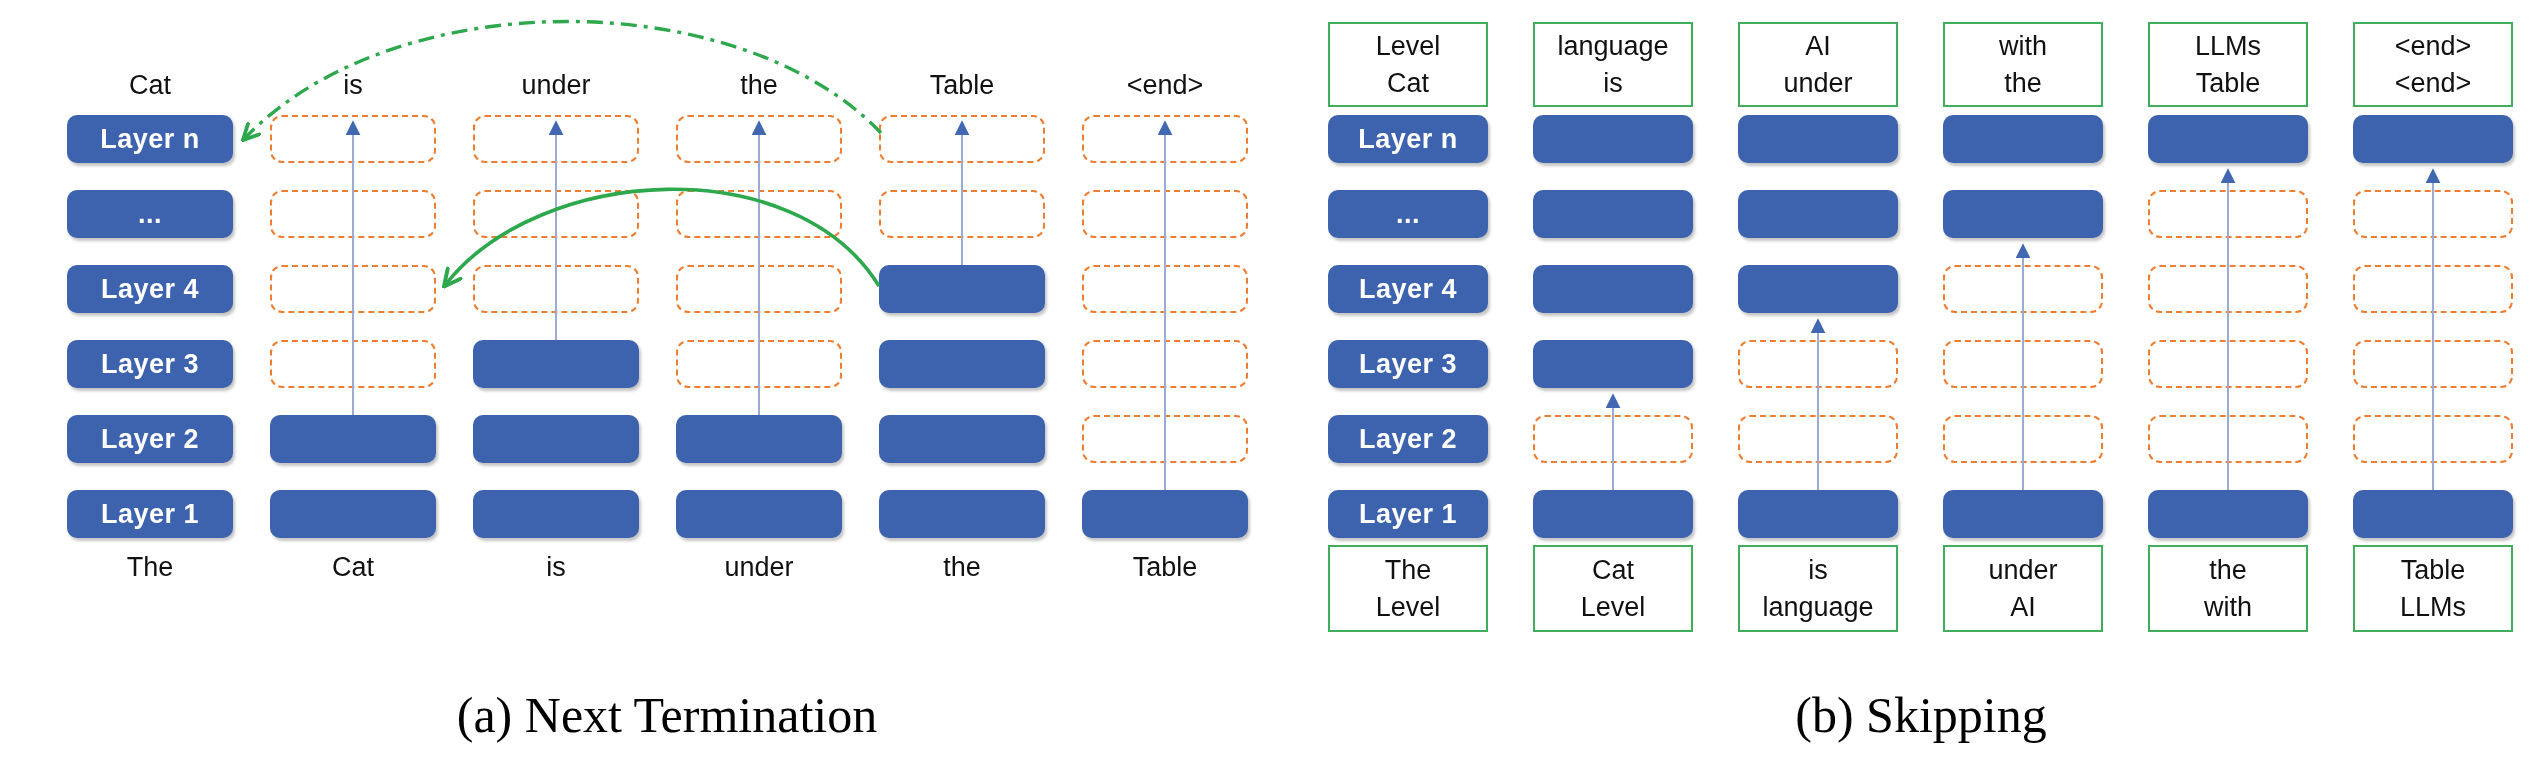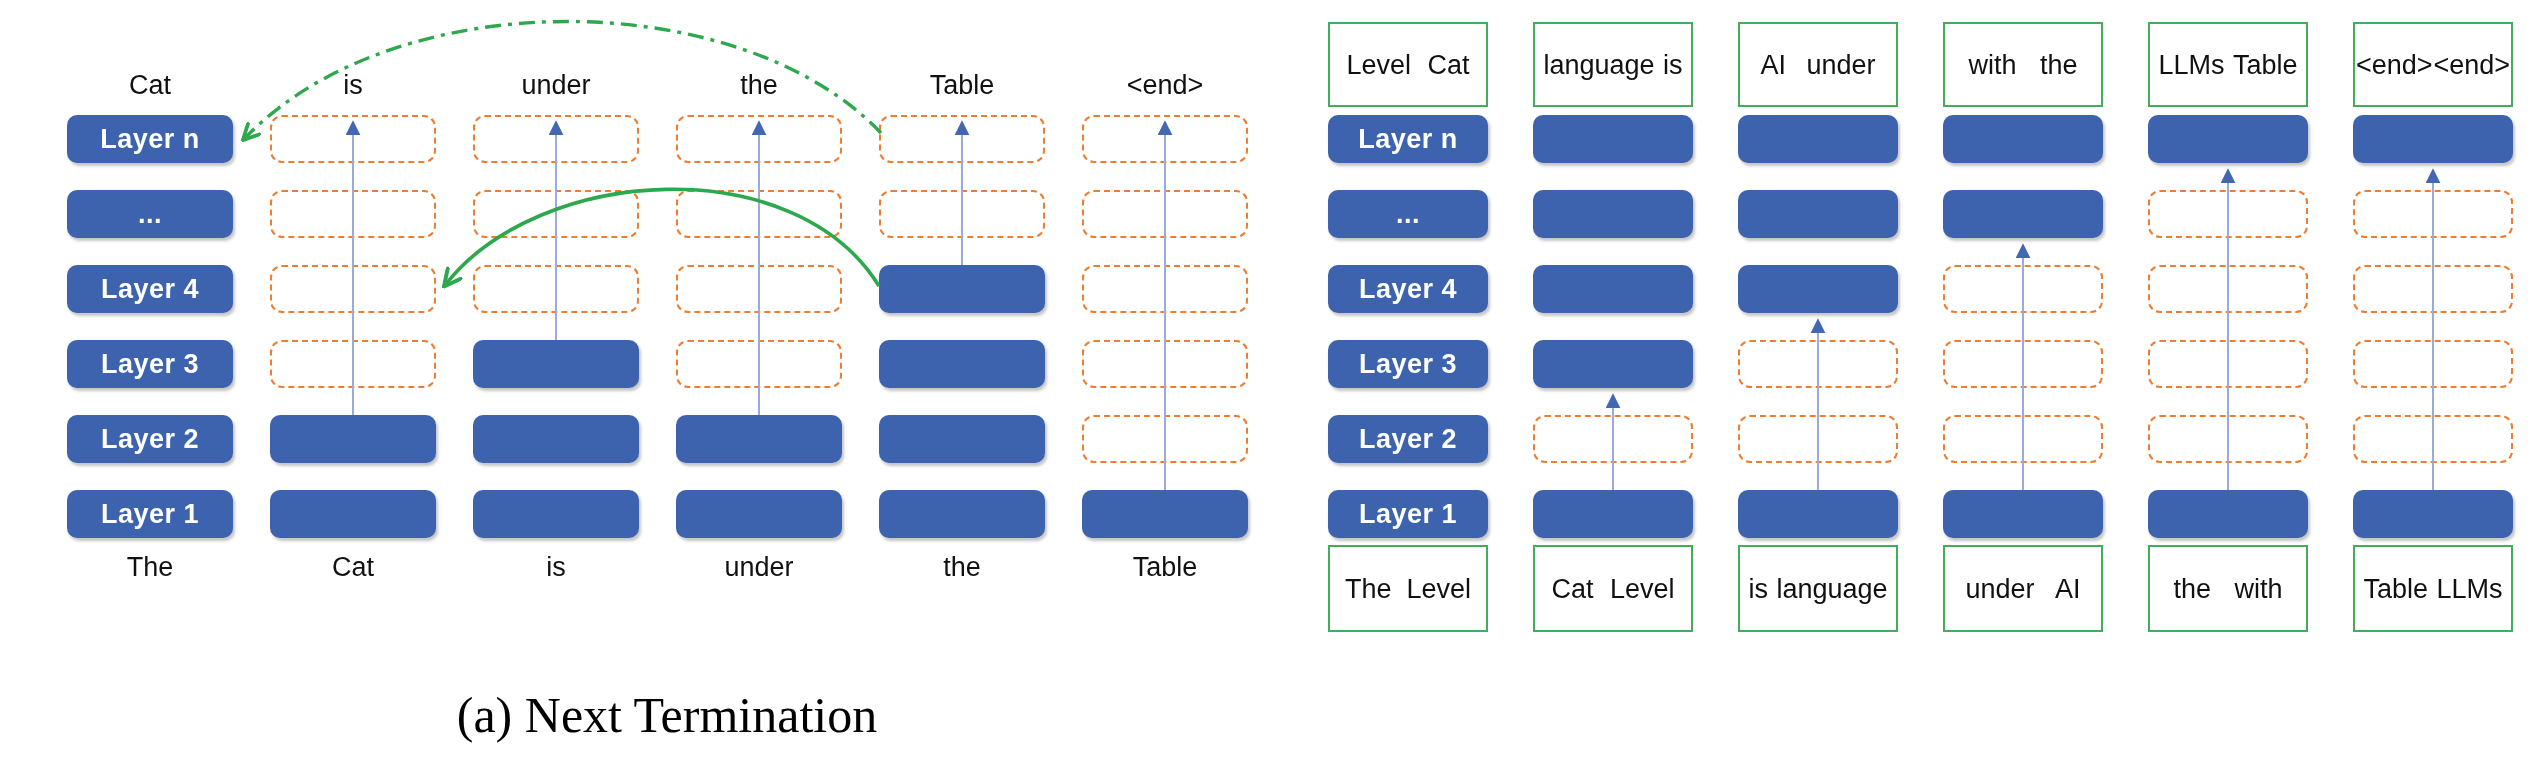--- a/index.html
+++ b/index.html
@@ -22,7 +22,7 @@
   }
   .gbox{
     position:absolute;box-sizing:border-box;border:2.5px solid #41AE5B;background:#ffffff;
-    display:flex;flex-direction:row;align-items:center;justify-content:space-evenly;
+    display:flex;flex-direction:column;align-items:center;justify-content:space-evenly;
     font-size:27px;color:#111111;text-align:center;line-height:30px;
   }
   .caption{

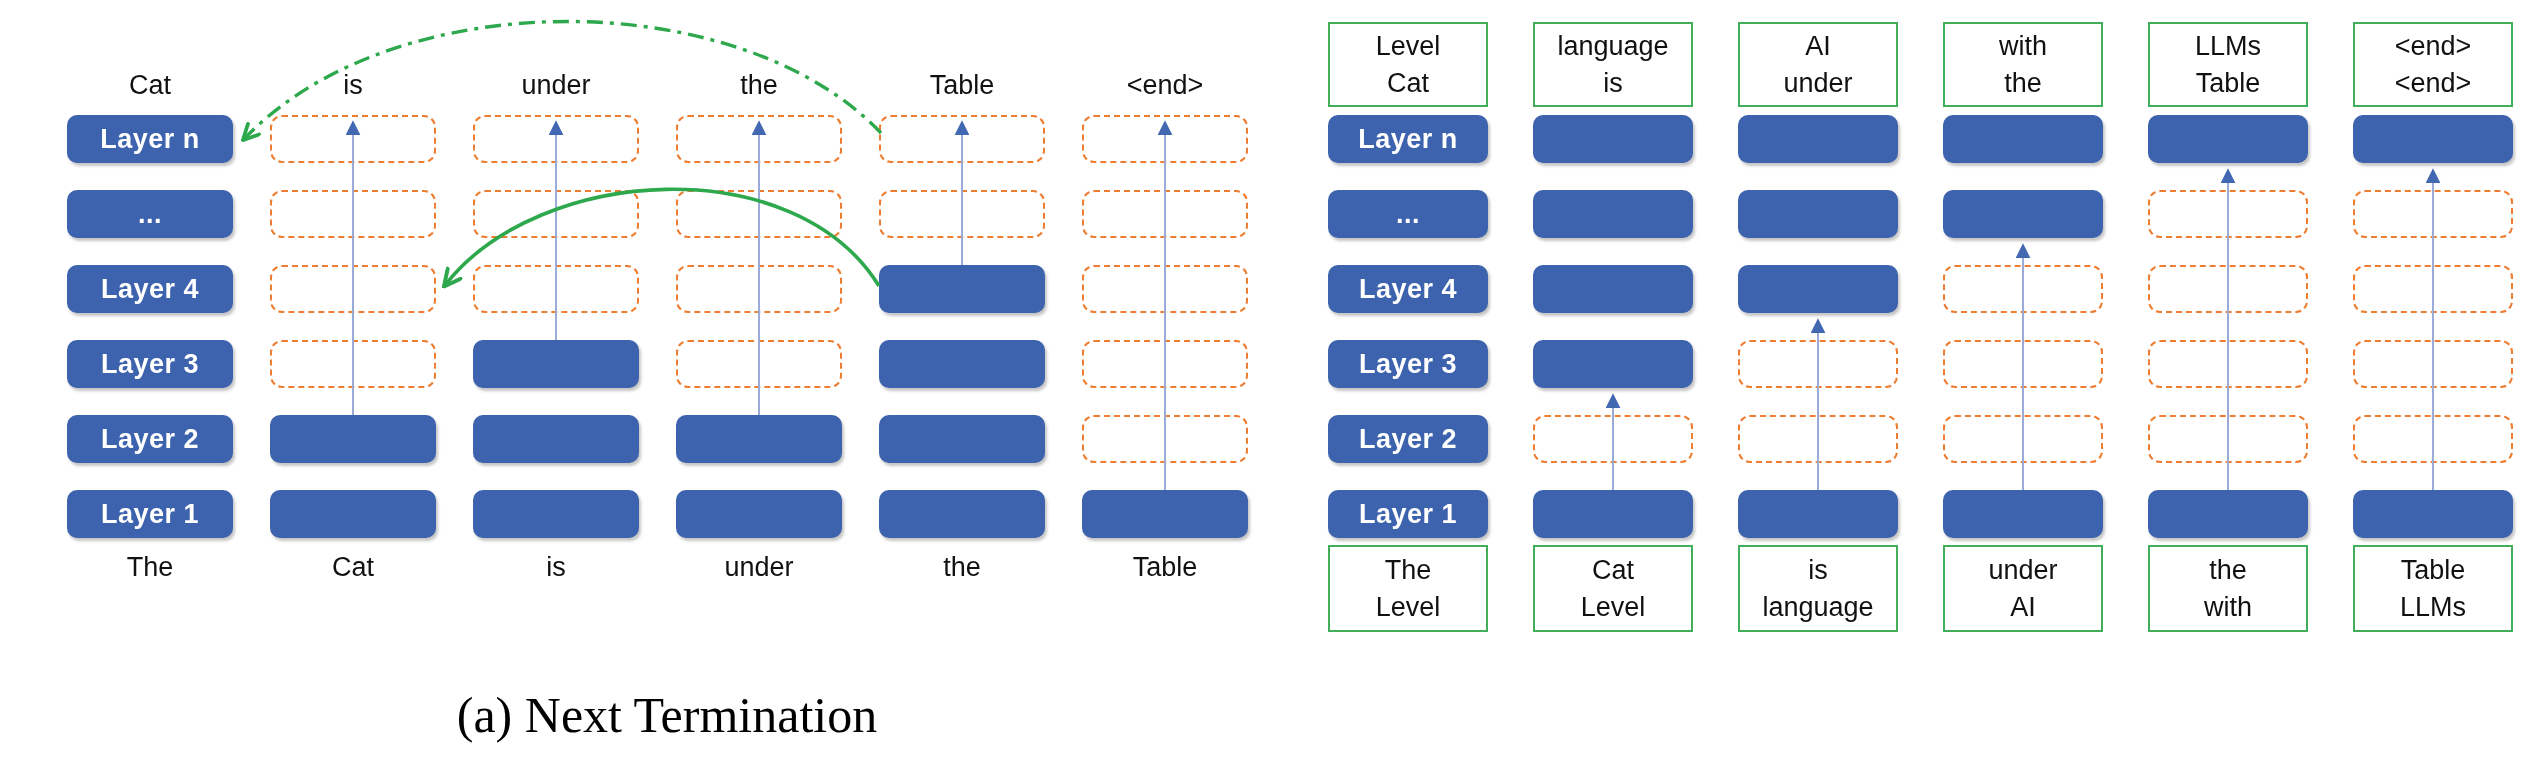--- a/index.html
+++ b/index.html
@@ -194,6 +194,7 @@
       <line x1="2433" y1="490" x2="2433" y2="172" stroke="#99ABD6" stroke-width="2" marker-end="url(#bhead)"></line>
     </svg>
   <div class="caption" id="capA" style="left:667px;top:686px">(a) Next Termination</div>
+  <div class="caption" id="capB" style="left:1921px;top:686px">(b) Skipping</div>
 </div>
 
 </body></html>

